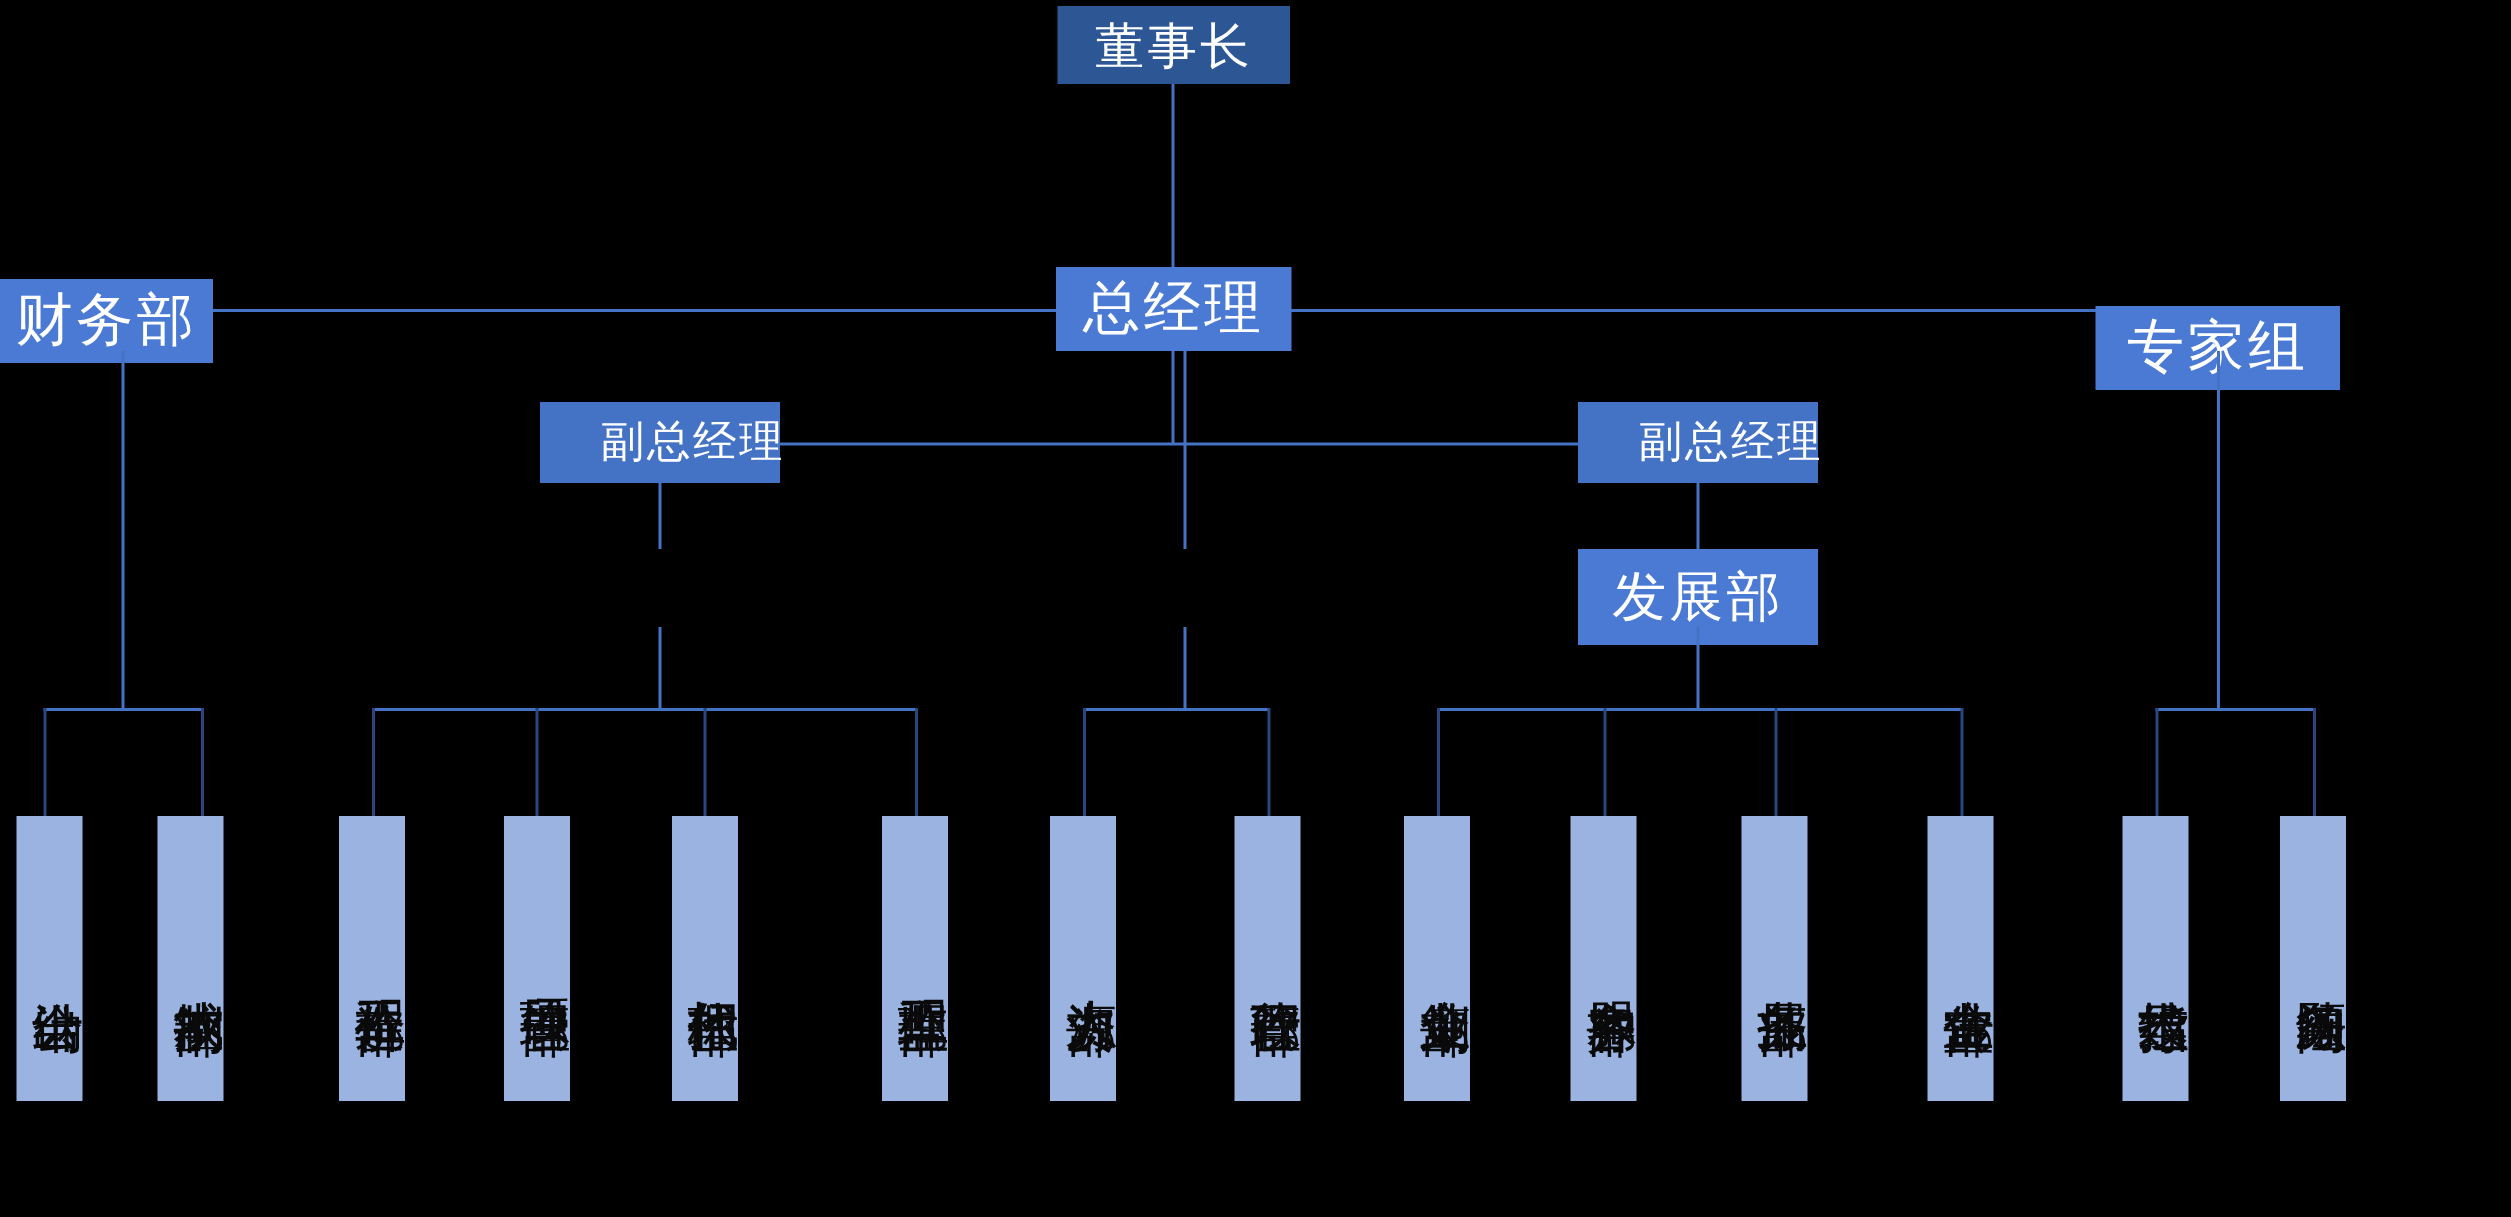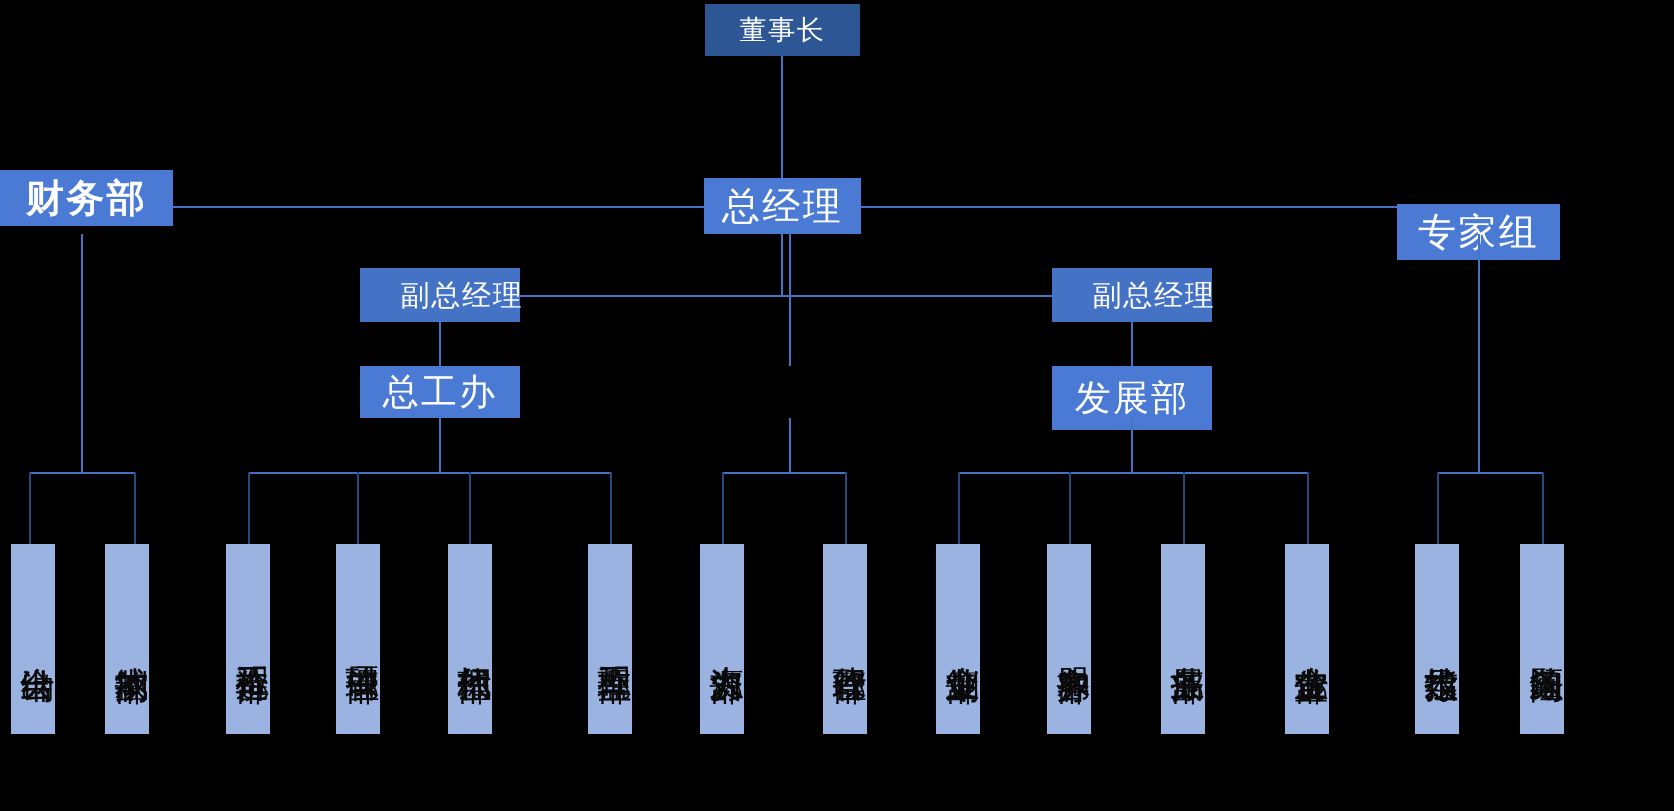--- a/index.html
+++ b/index.html
@@ -42,7 +42,7 @@
   }
   .node.lvl-top {
     background: #2d5695;
-    font-size: 27px;
+    font-size: 33px;
   }
   .node.lvl-main {
     background: #4a7ad4;

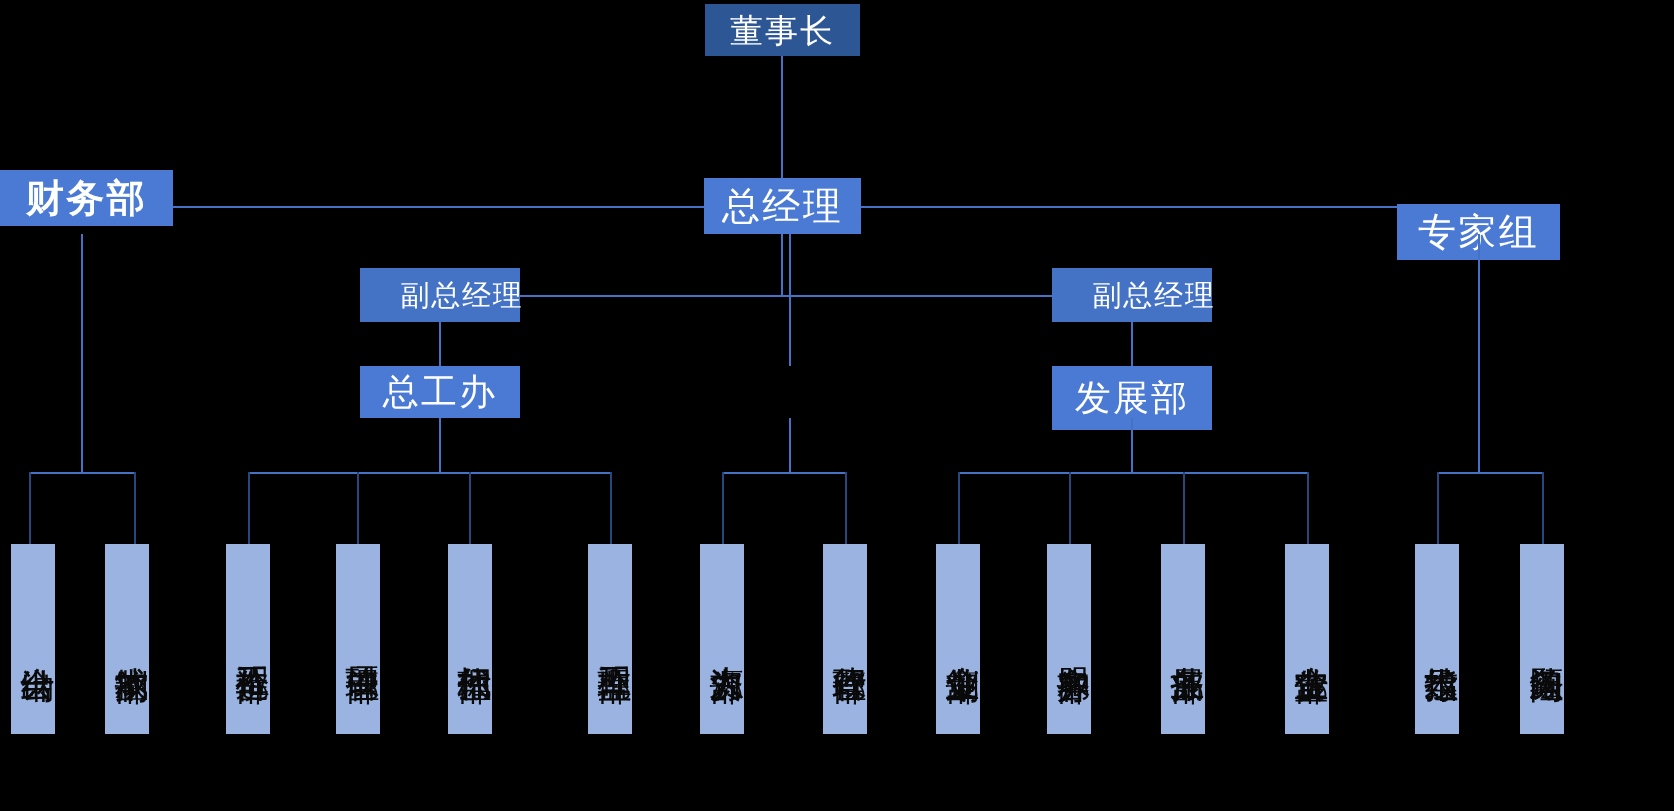--- a/index.html
+++ b/index.html
@@ -83,7 +83,7 @@
 
   <div class="conn h" style="left:82px; top:206px; width:1400px;"></div>
 
-  <div class="node lvl-main" style="left:0px; top:170px; width:173px; height:56px;font-weight:bold;">
+  <div class="node lvl-main" style="left:0px; top:186px; width:142px; height:56px;">
     <span>财务部</span>
   </div>
 

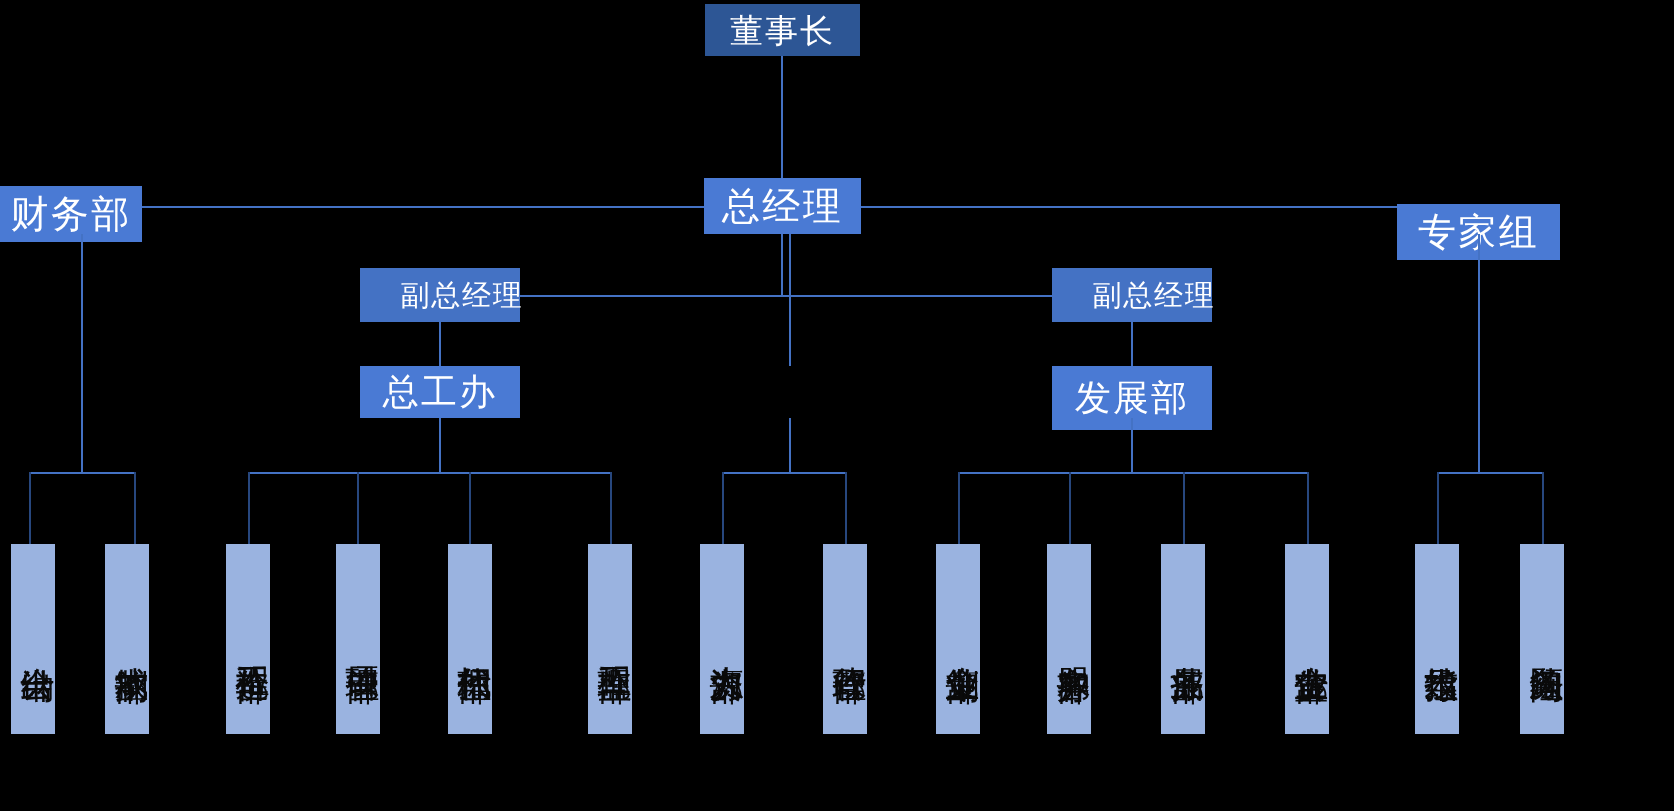--- a/index.html
+++ b/index.html
@@ -112,9 +112,6 @@
 
   <div class="conn v" style="left:789px; top:234px; height:132px;"></div>
 
-  <div class="node lvl-dept" style="left:360px; top:366px; width:160px; height:52px;">
-    <span>总工办</span>
-  </div>
 
 
   <div class="node lvl-dept" style="left:1052px; top:366px; width:160px; height:64px;justify-content:center;">

